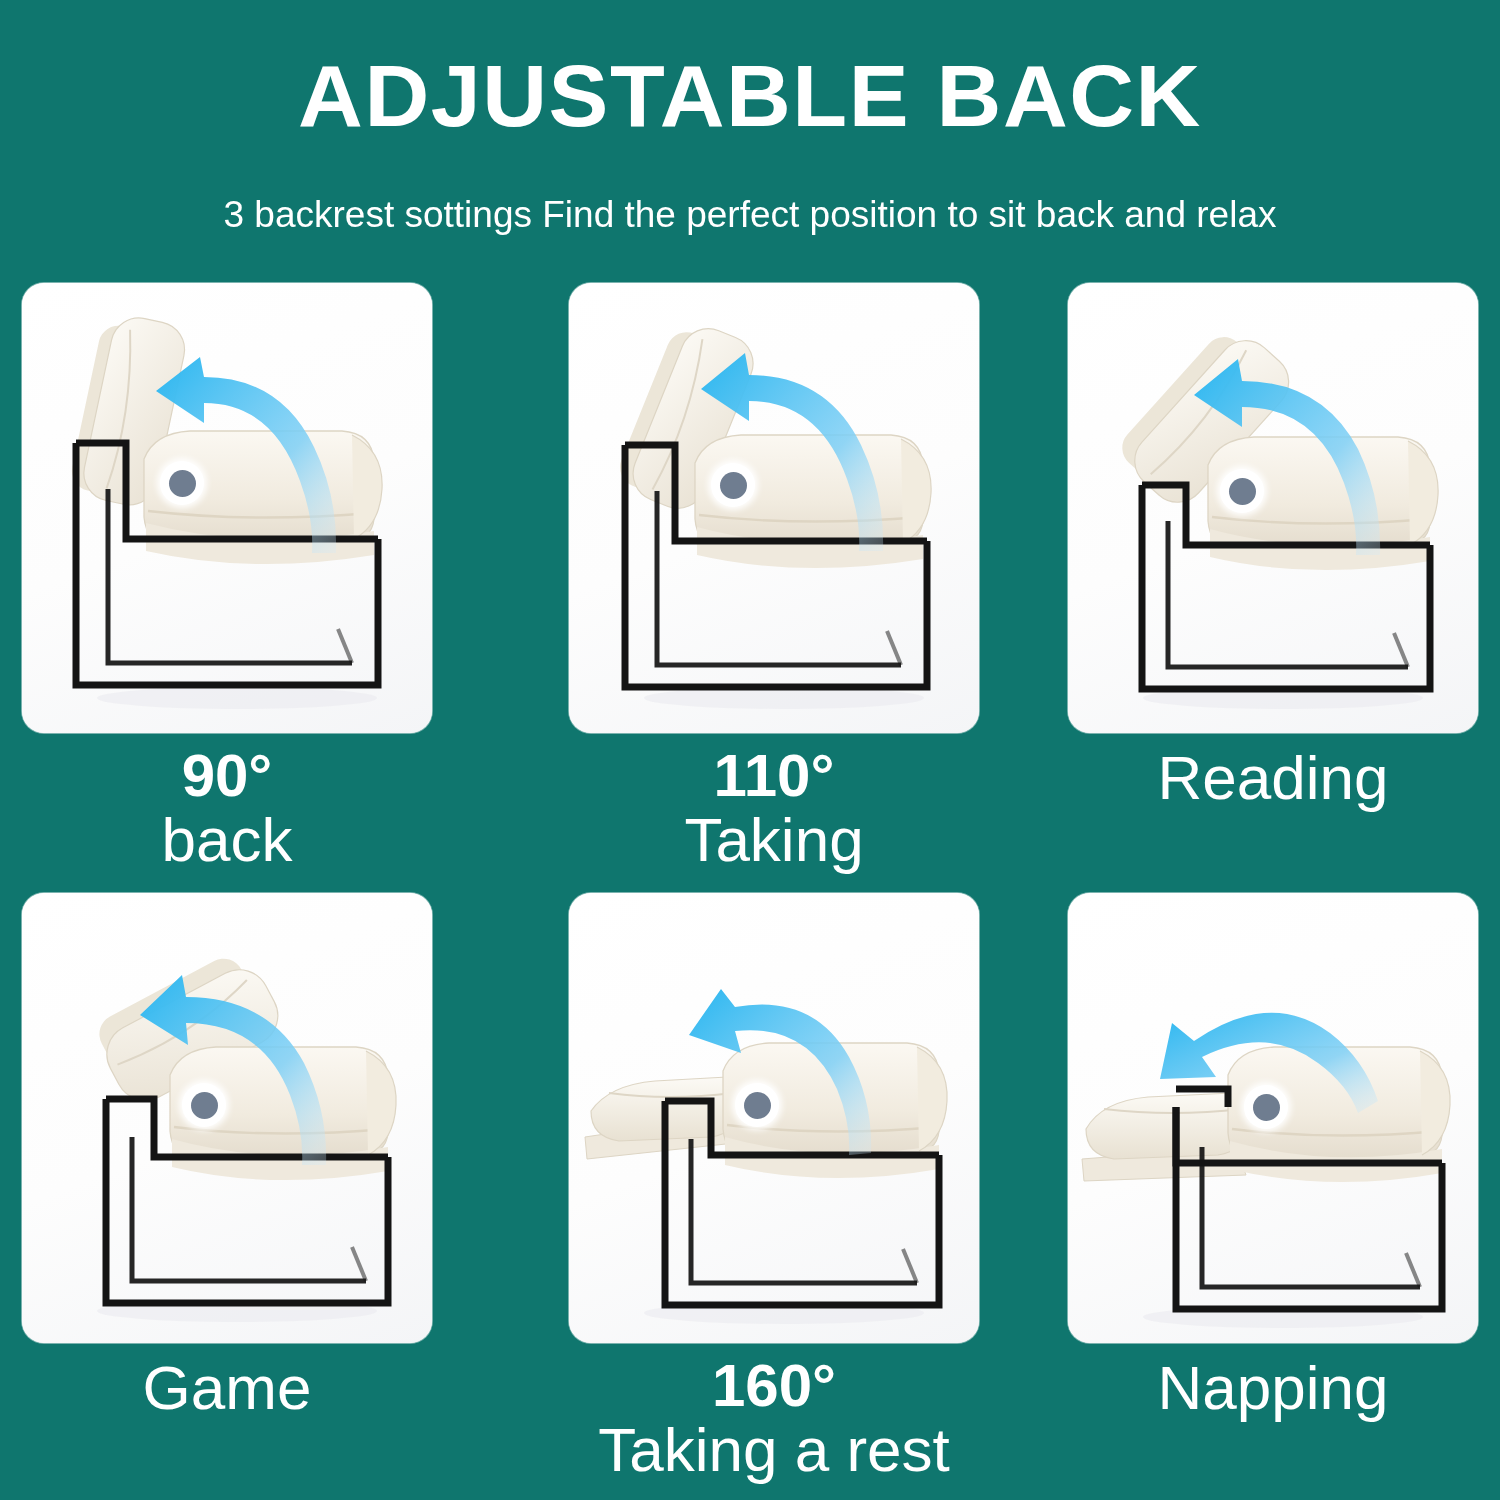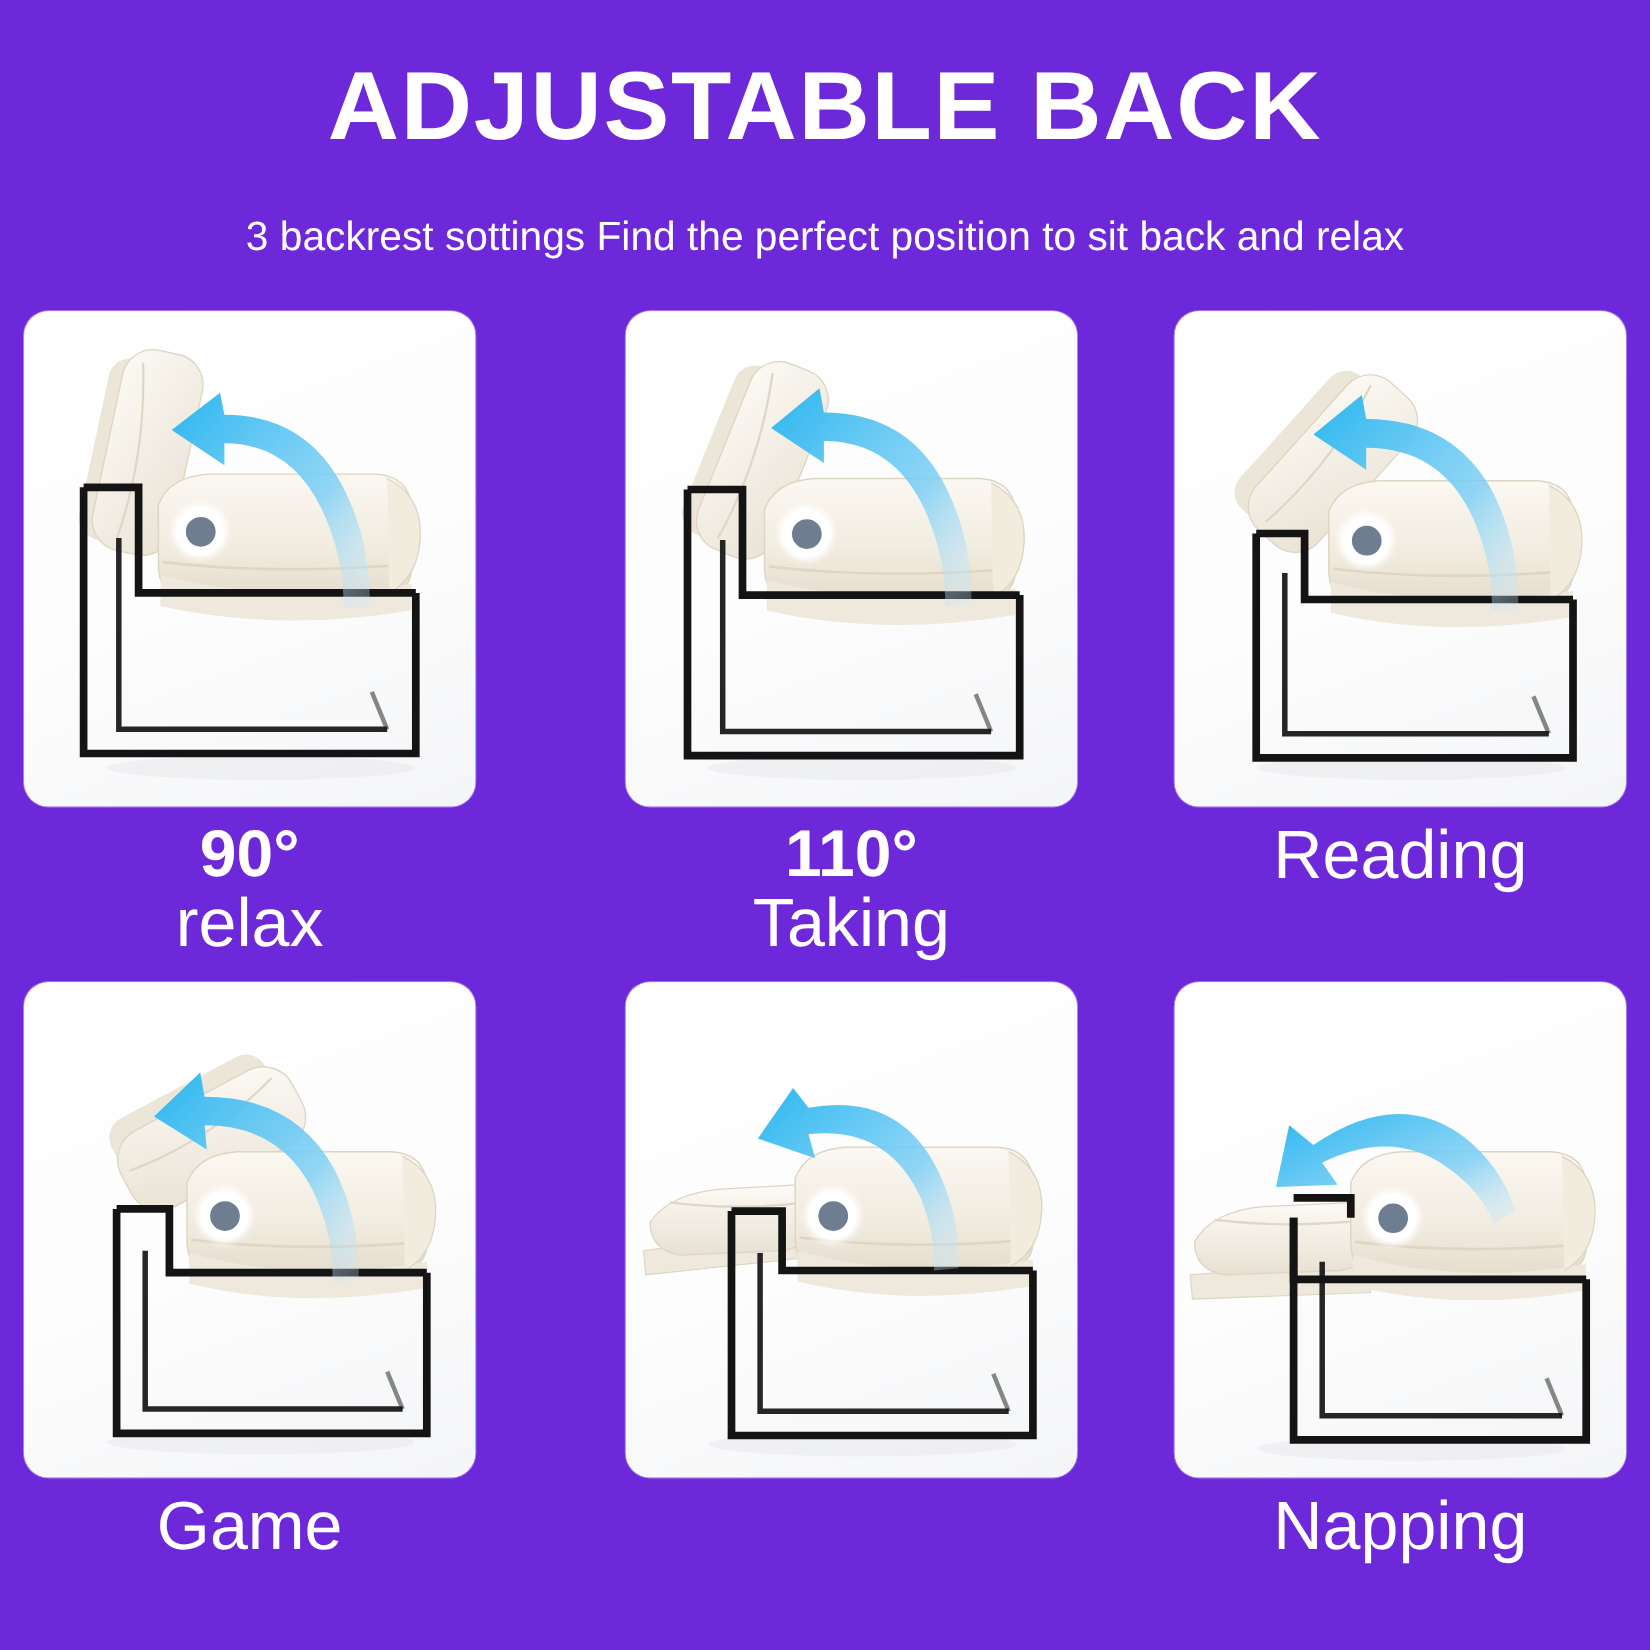--- a/index.html
+++ b/index.html
@@ -18,7 +18,7 @@
     position: relative;
     width: 1500px;
     height: 1500px;
-    background: #6d28d9;
+    background: #0f766e;
     box-sizing: border-box;
   }
 

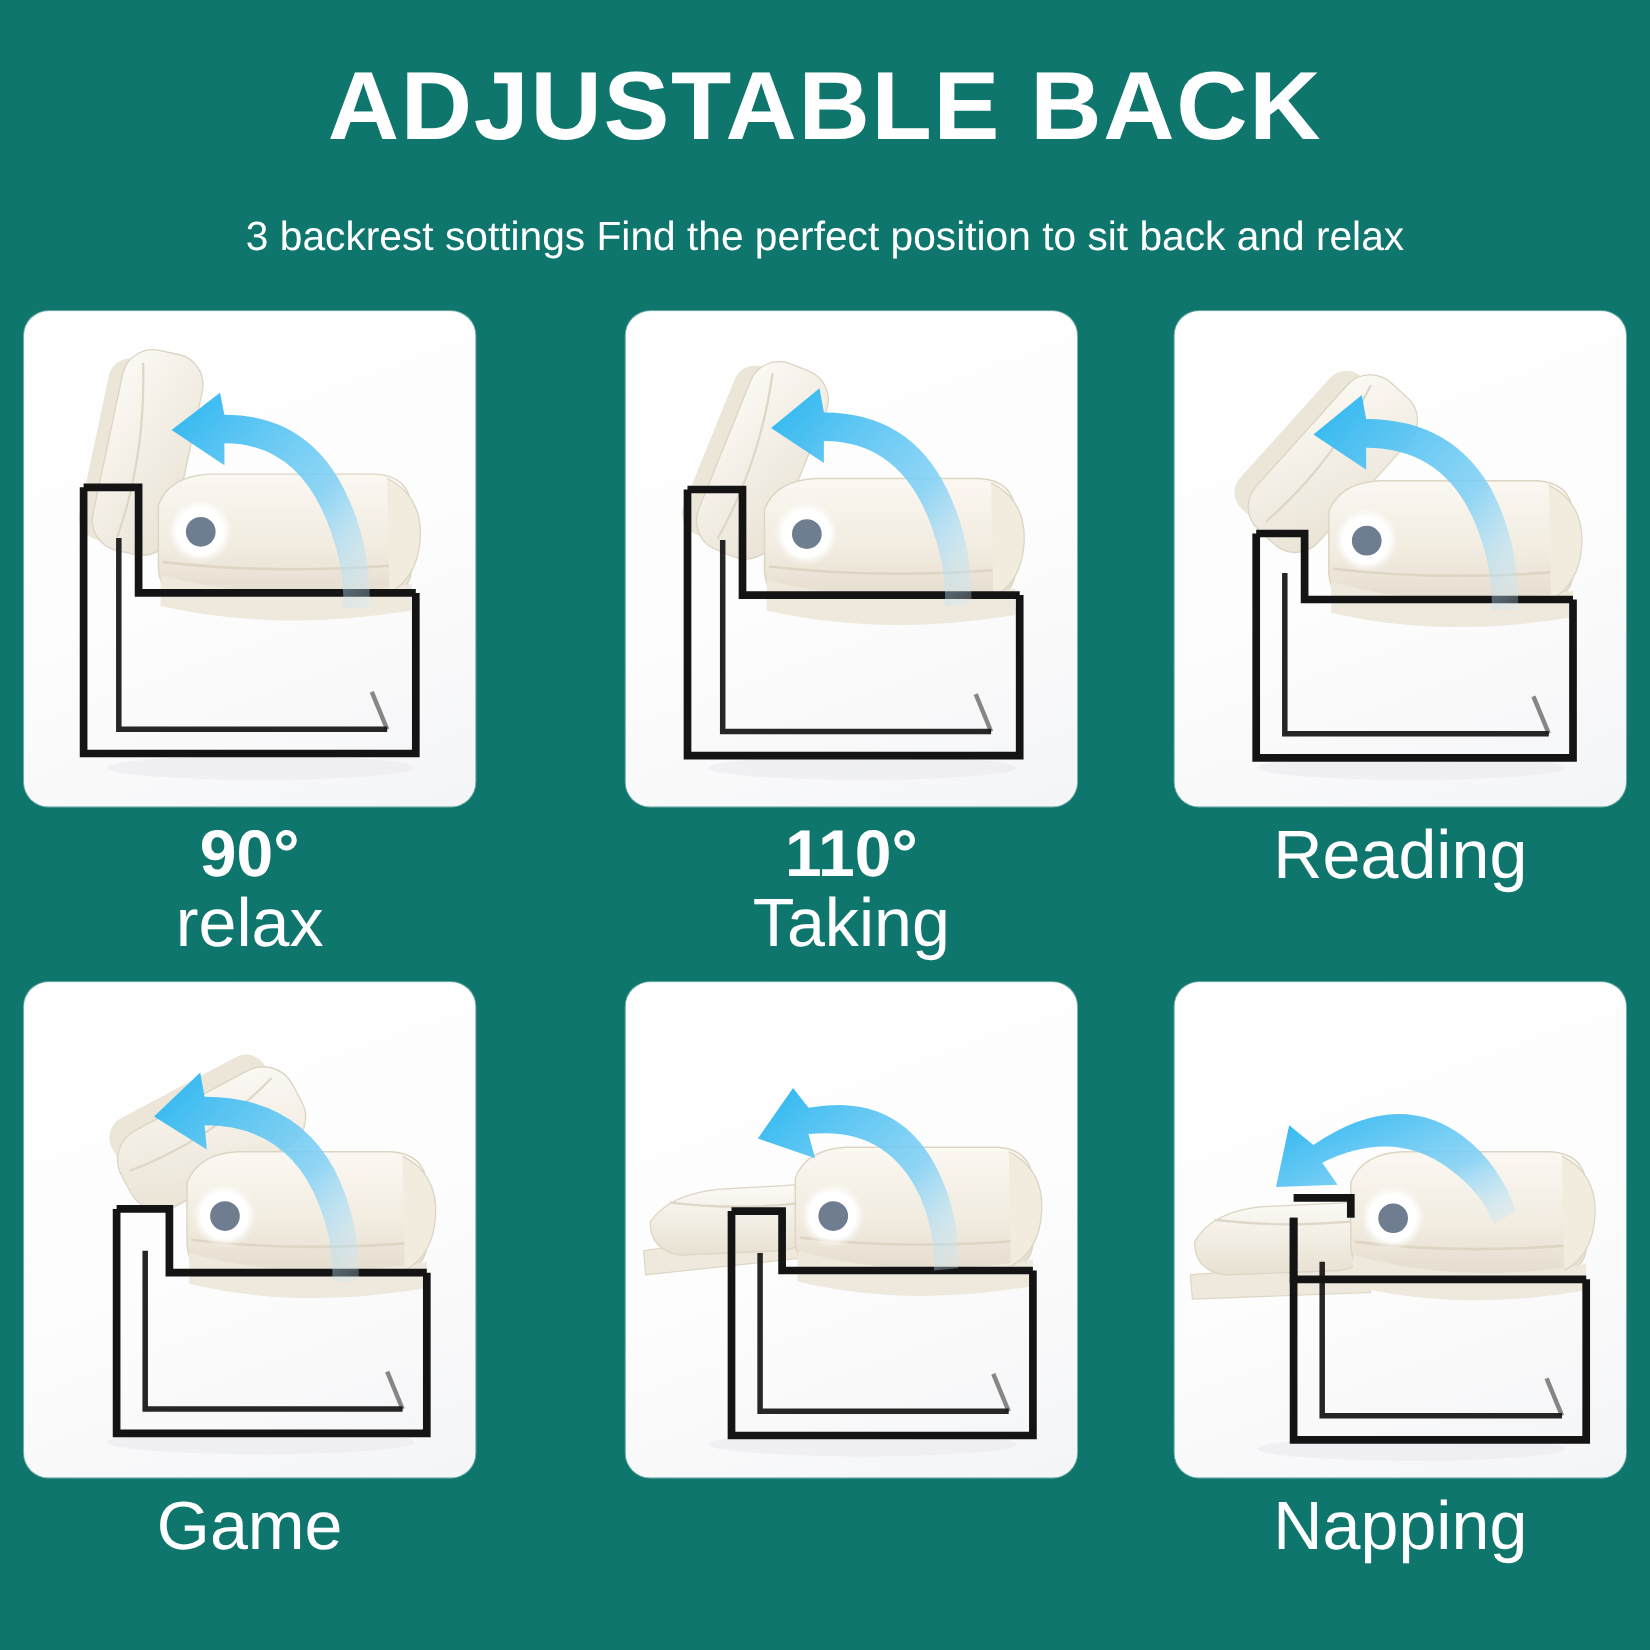--- a/index.html
+++ b/index.html
@@ -215,7 +215,7 @@
         </div>
         <div class="caption">
           <span class="cap-deg">90°</span>
-          <span class="cap-act">relax</span>
+          <span class="cap-act">back</span>
         </div>
       </div>
 

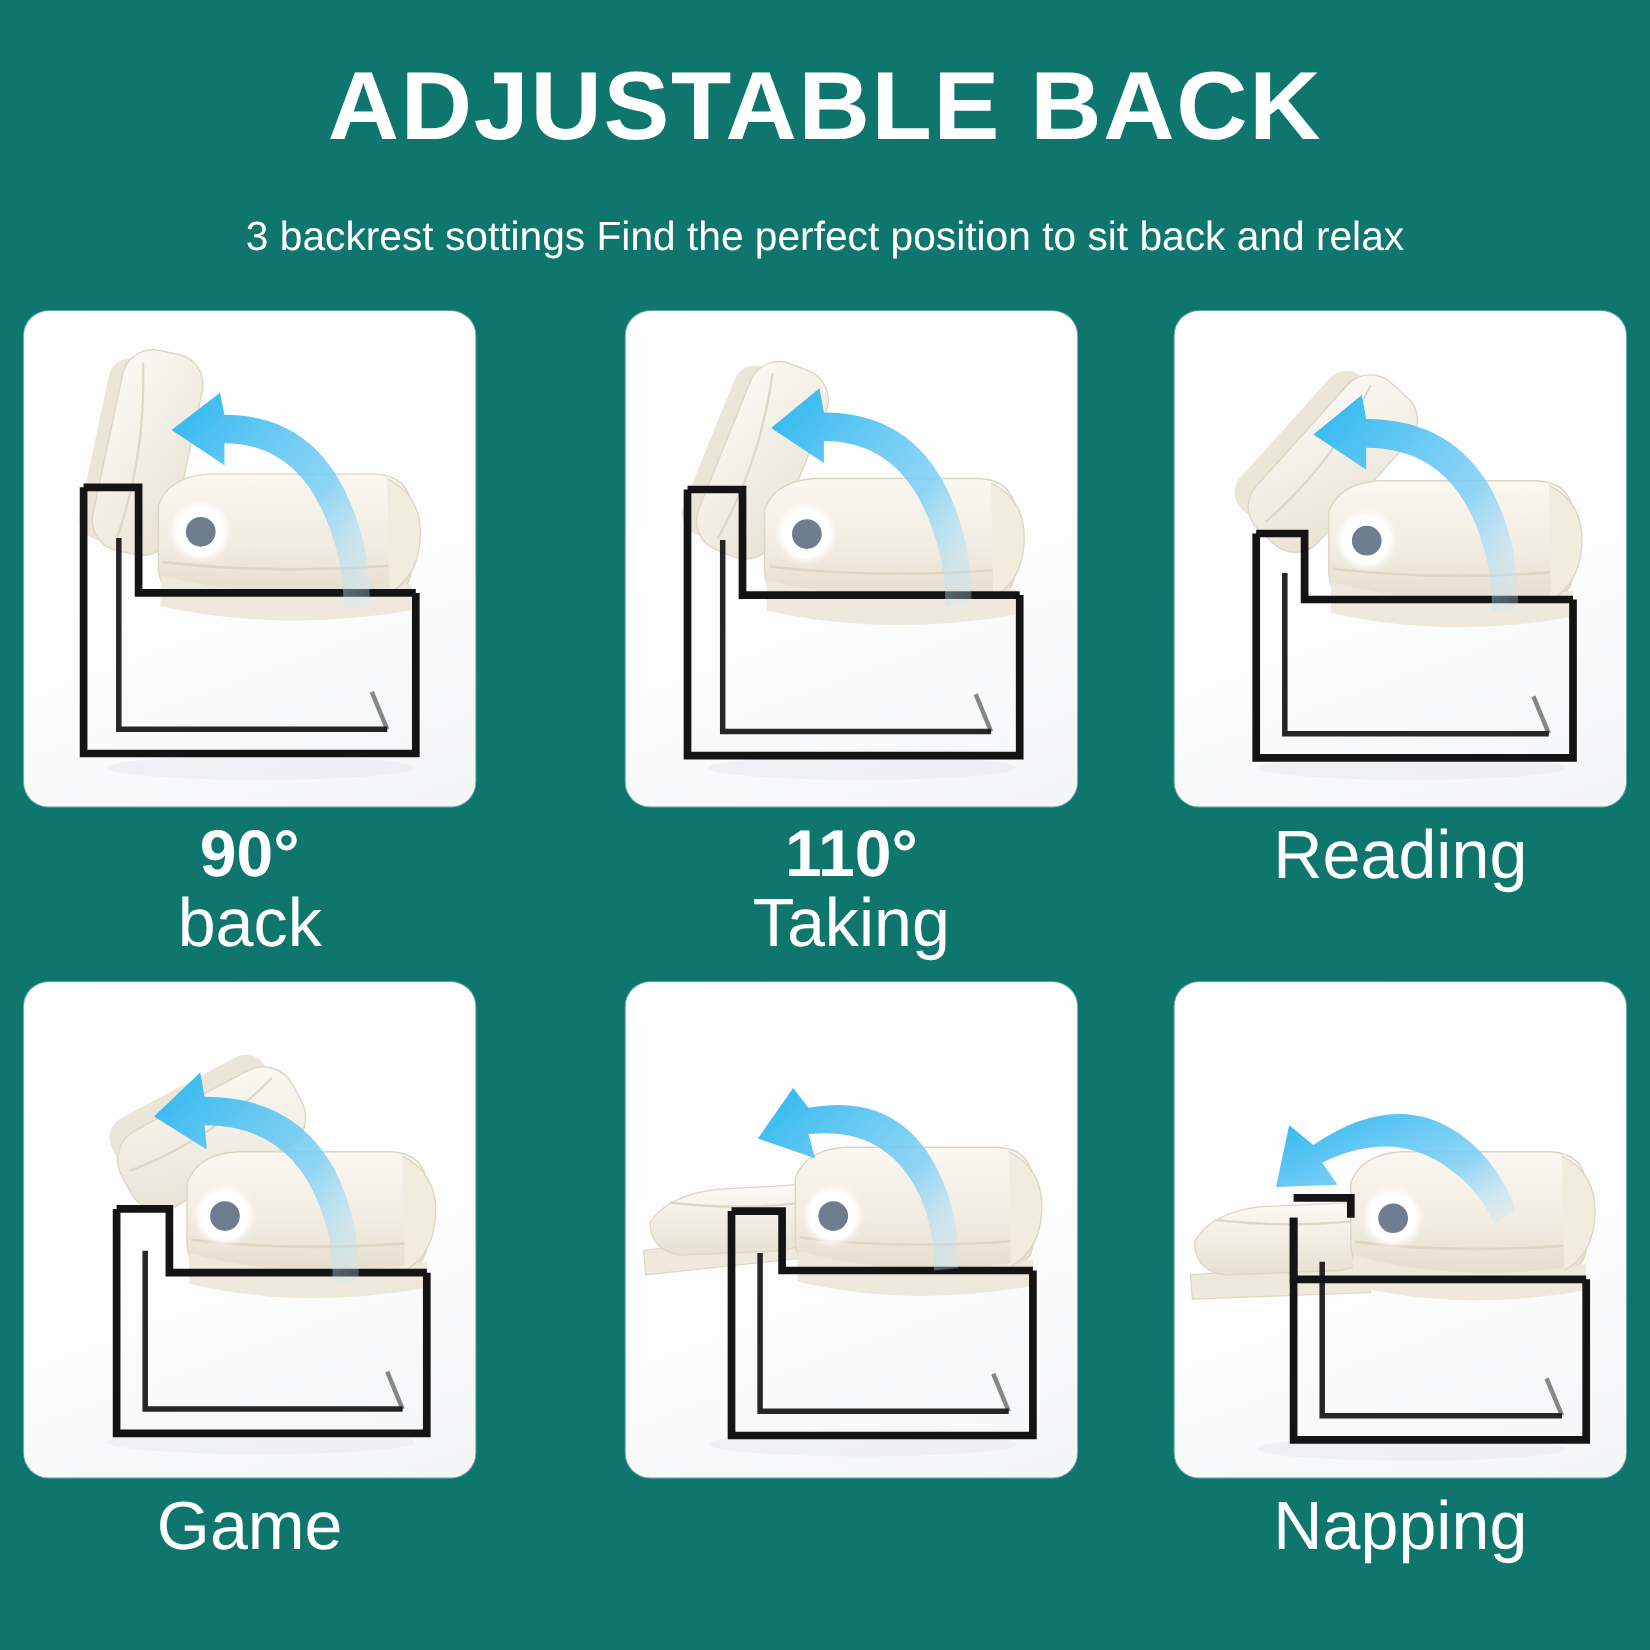--- a/index.html
+++ b/index.html
@@ -436,6 +436,10 @@
           <div class="pivot" style="left:166px; top:190px;">
               <i></i>
             </div>
+        </div>
+        <div class="caption">
+          <span class="cap-deg">160°</span>
+          <span class="cap-act">Taking a rest</span>
         </div>
       </div>
 

